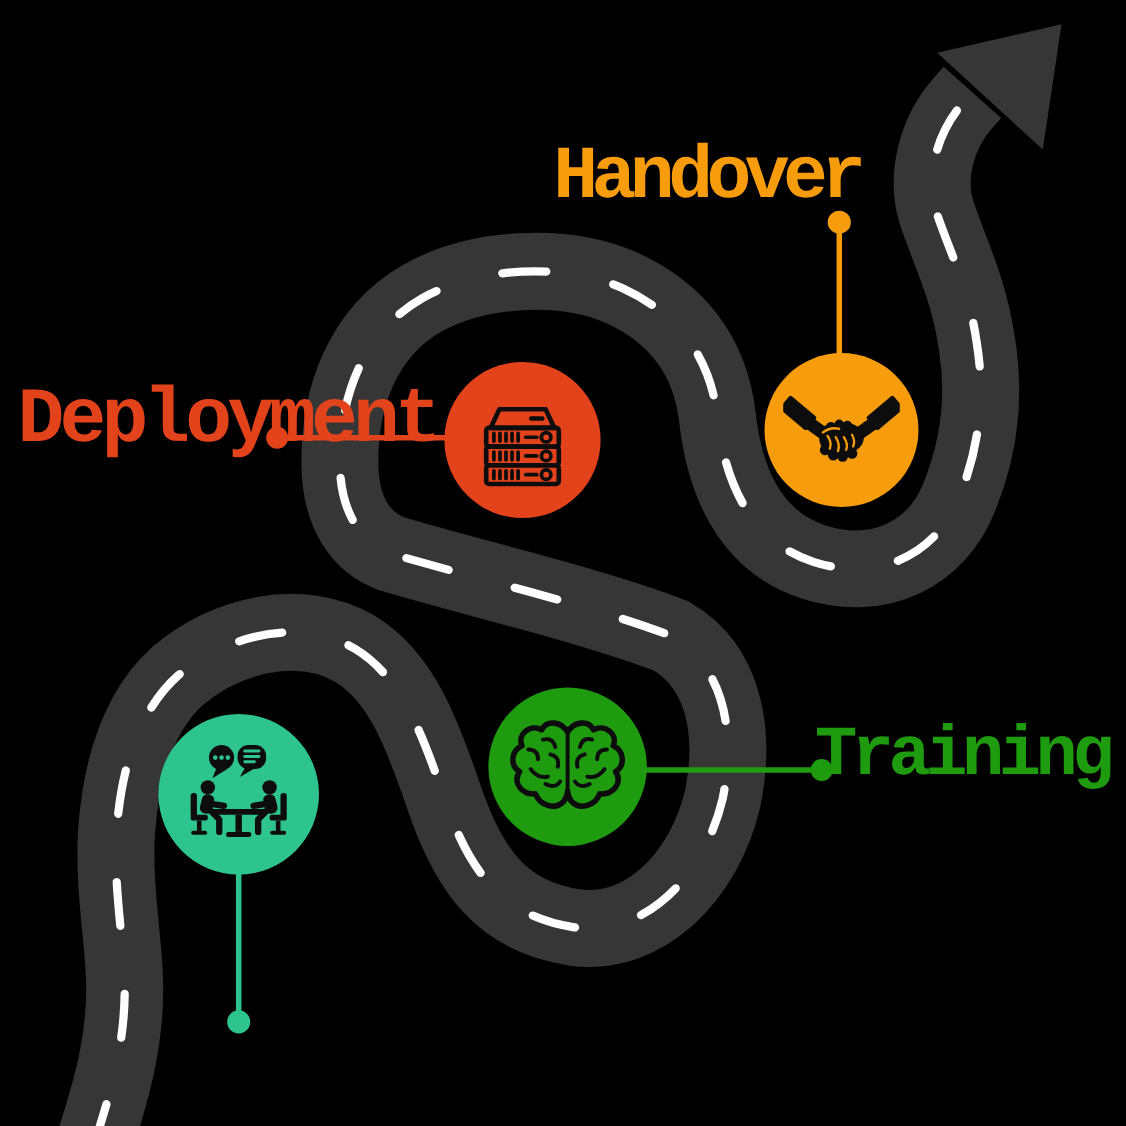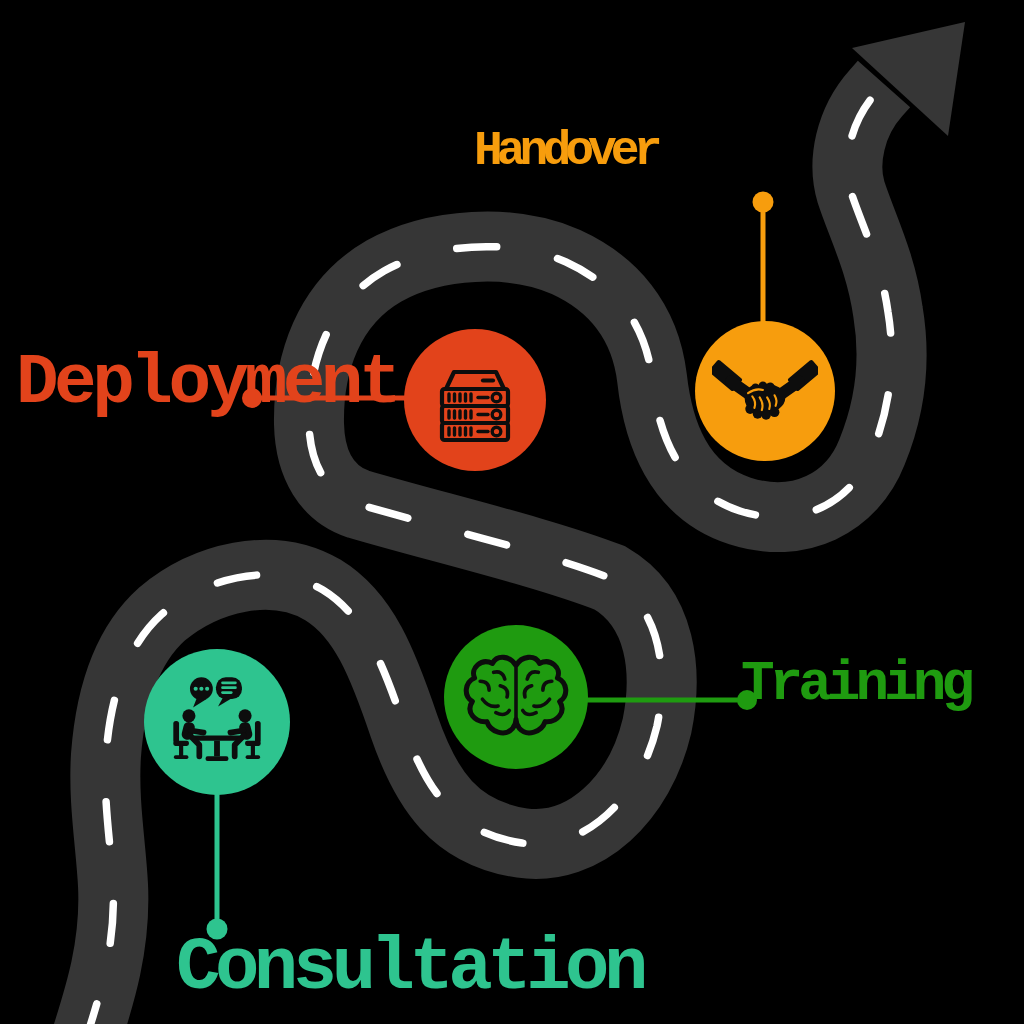--- a/index.html
+++ b/index.html
@@ -16,7 +16,7 @@
   .cut{fill:var(--node-color);}
   .cut-stroke{fill:none;stroke:var(--node-color);stroke-linecap:round;}
   .label{position:absolute;font-weight:700;line-height:1.05;white-space:nowrap;}
-  .label-handover{left:474px;top:126px;font-size:48px;letter-spacing:-6px;text-align:right;}
+  .label-handover{left:503px;top:126px;font-size:68px;letter-spacing:-6px;text-align:right;}
   .label-deployment{left:16px;top:346px;font-size:71px;letter-spacing:-4.5px;}
   .label-training{left:741px;top:655px;font-size:56px;letter-spacing:-5px;}
   .label-consultation{left:176px;top:930px;font-size:74px;letter-spacing:-5.5px;}

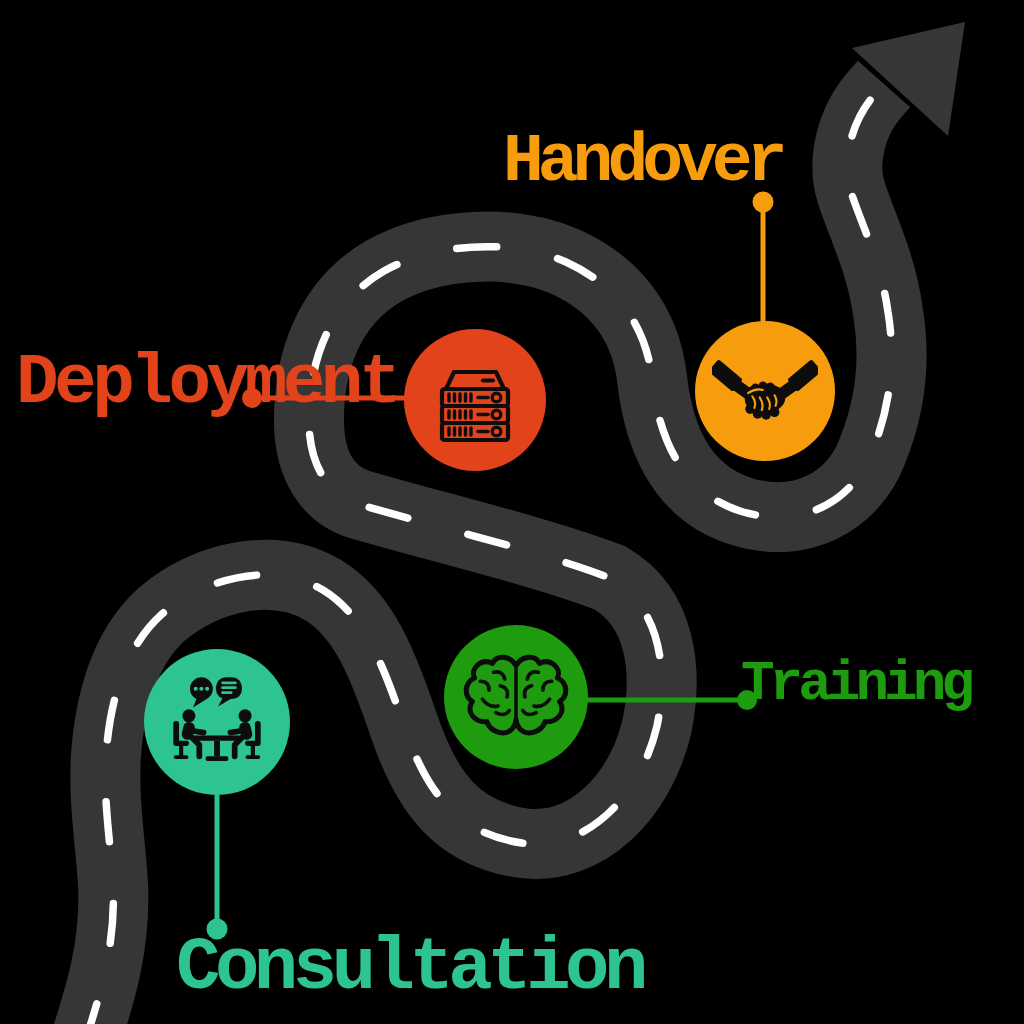--- a/index.html
+++ b/index.html
@@ -18,7 +18,7 @@
   .label{position:absolute;font-weight:700;line-height:1.05;white-space:nowrap;}
   .label-handover{left:503px;top:126px;font-size:68px;letter-spacing:-6px;text-align:right;}
   .label-deployment{left:16px;top:346px;font-size:71px;letter-spacing:-4.5px;}
-  .label-training{left:741px;top:655px;font-size:56px;letter-spacing:-5px;}
+  .label-training{left:741px;top:655px;font-size:64px;letter-spacing:-5px;}
   .label-consultation{left:176px;top:930px;font-size:74px;letter-spacing:-5.5px;}
 </style>
 </head>

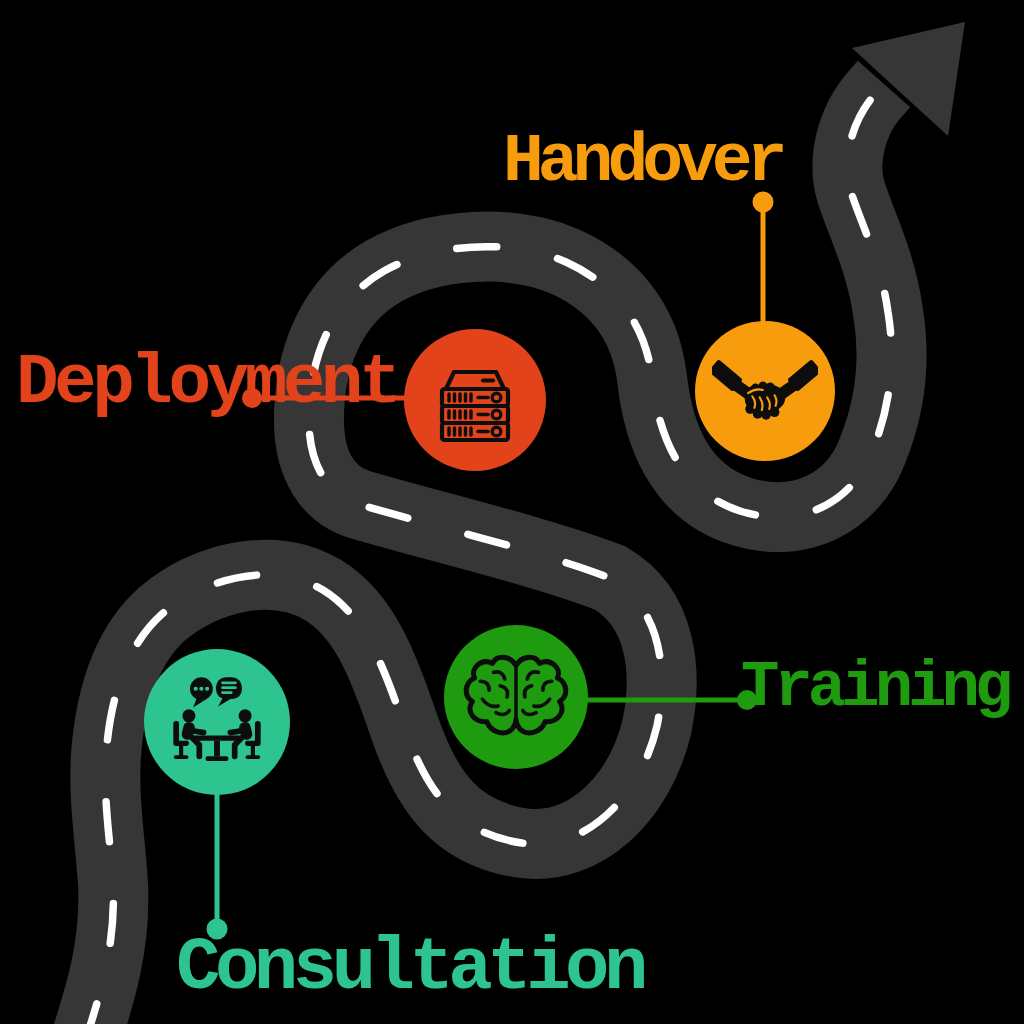--- a/index.html
+++ b/index.html
@@ -182,7 +182,6 @@
     </svg>
   </div>
 
-  <div class="label label-consultation" style="color: rgb(46, 196, 143);">Consultation</div>
   <div class="label label-training" style="color: rgb(31, 155, 16);">Training</div>
   <div class="label label-deployment" style="color: rgb(226, 67, 27);">Deployment</div>
   <div class="label label-handover" style="color: rgb(247, 157, 13);">Handover</div>

